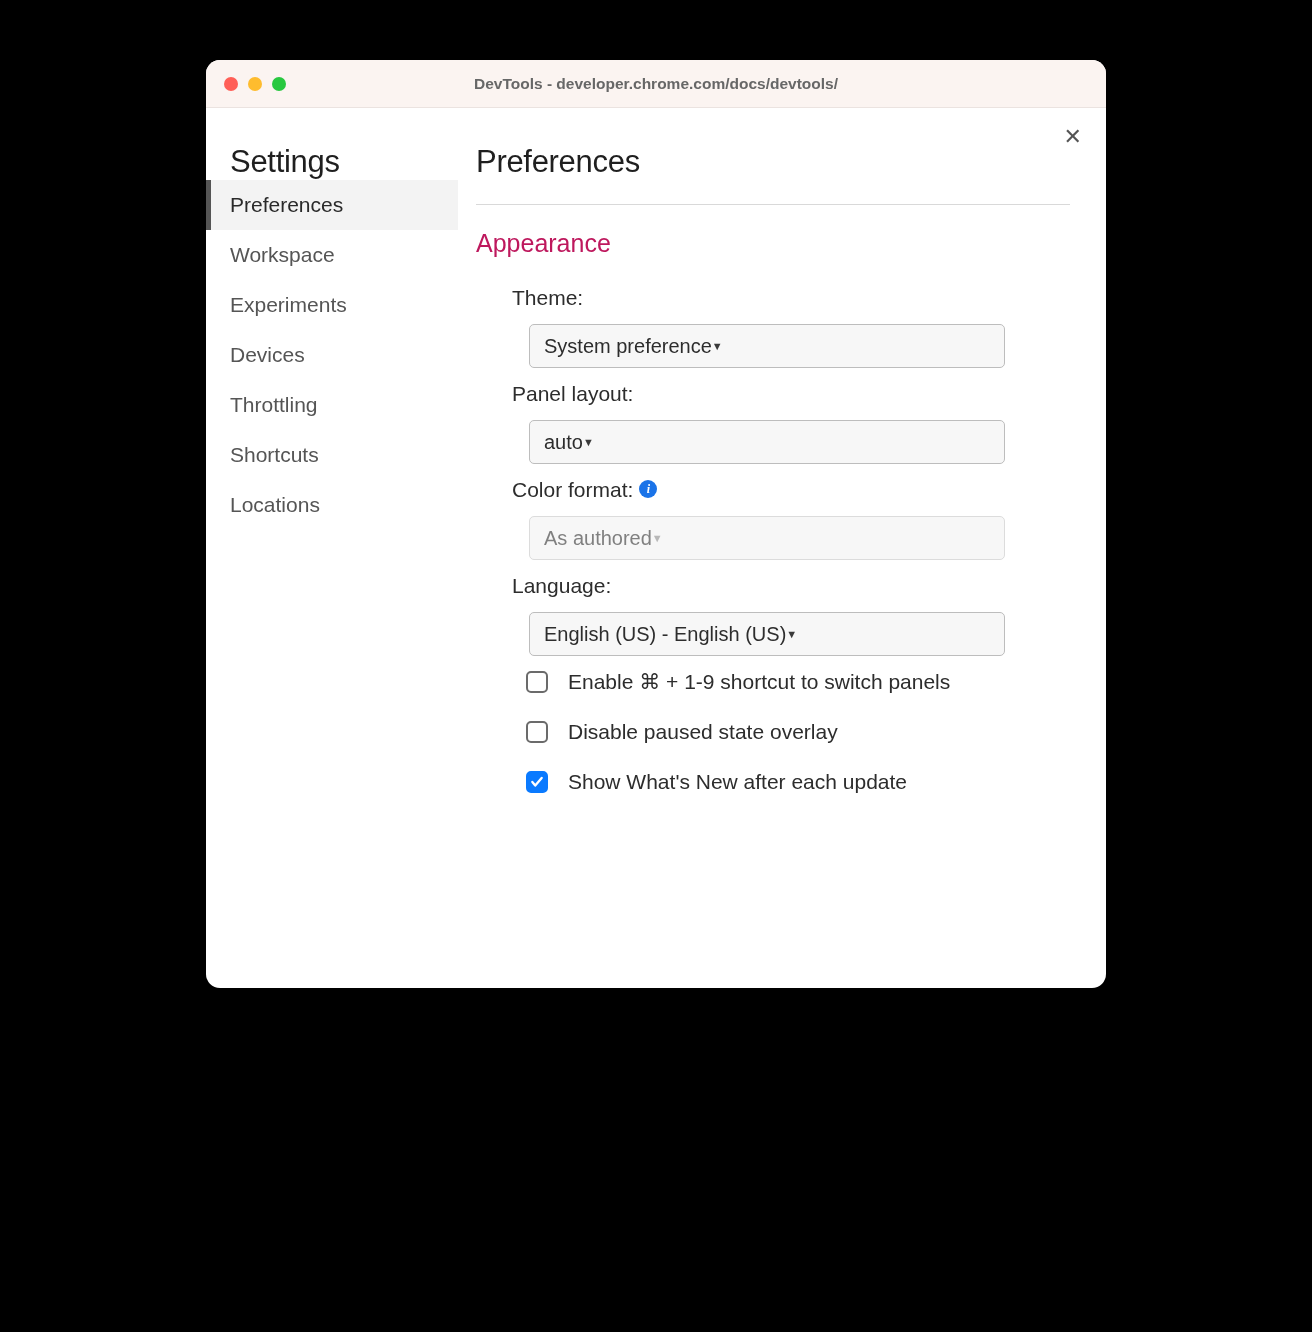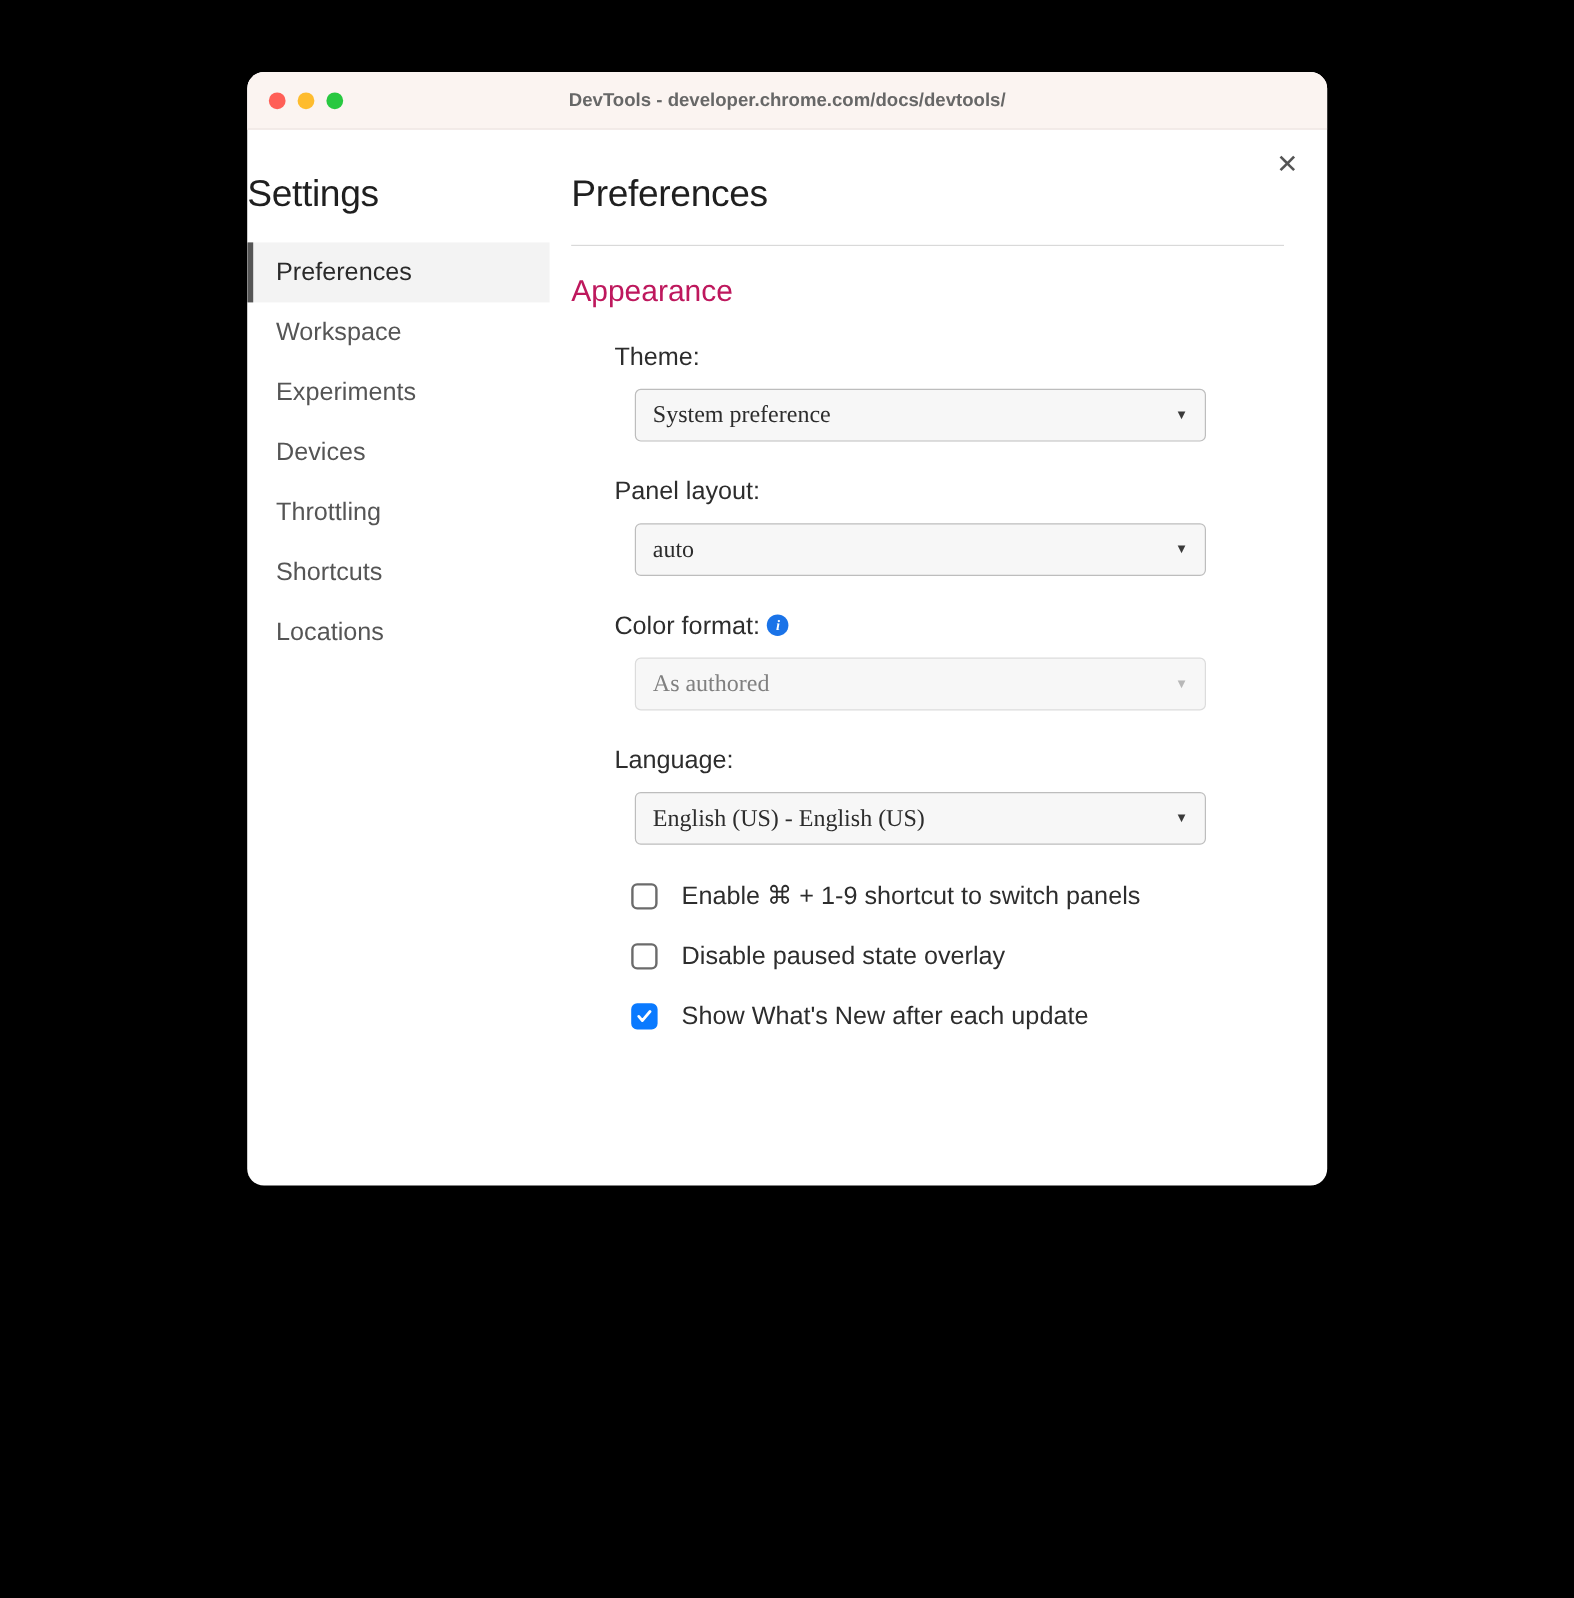--- a/index.html
+++ b/index.html
@@ -79,7 +79,7 @@
       font-size: 31px;
       font-weight: 500;
       color: #1f1f1f;
-      margin-bottom: 22px;
+      padding-left: 24px;
       letter-spacing: -0.3px;
     }
     .sidebar-item {

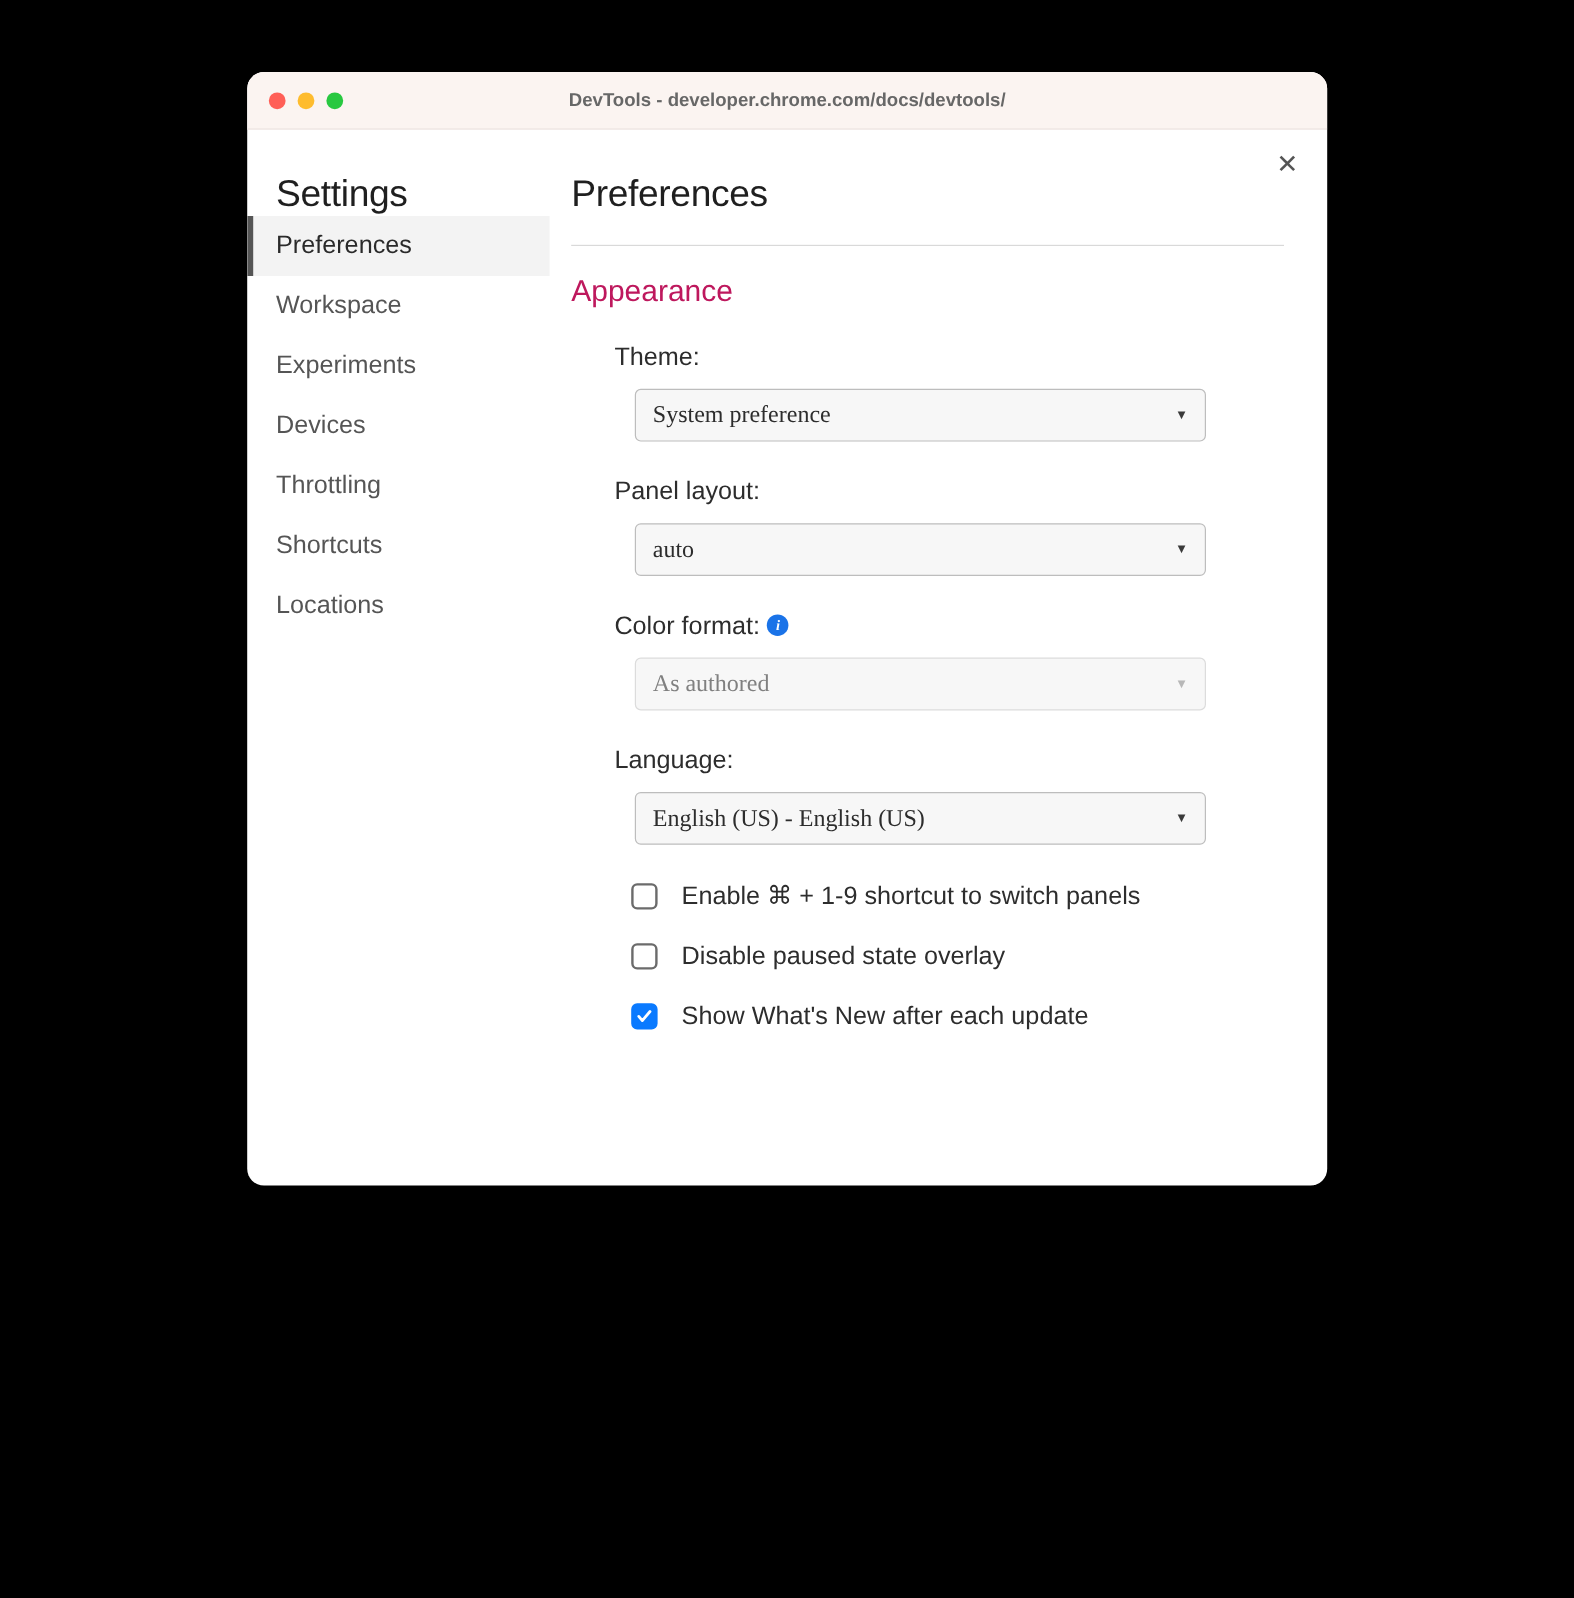--- a/index.html
+++ b/index.html
@@ -125,7 +125,7 @@
       font-weight: 400;
     }
     .field {
-      margin-bottom: 30px;
+      margin-bottom: 14px;
       padding-left: 36px;
     }
     .field-label {

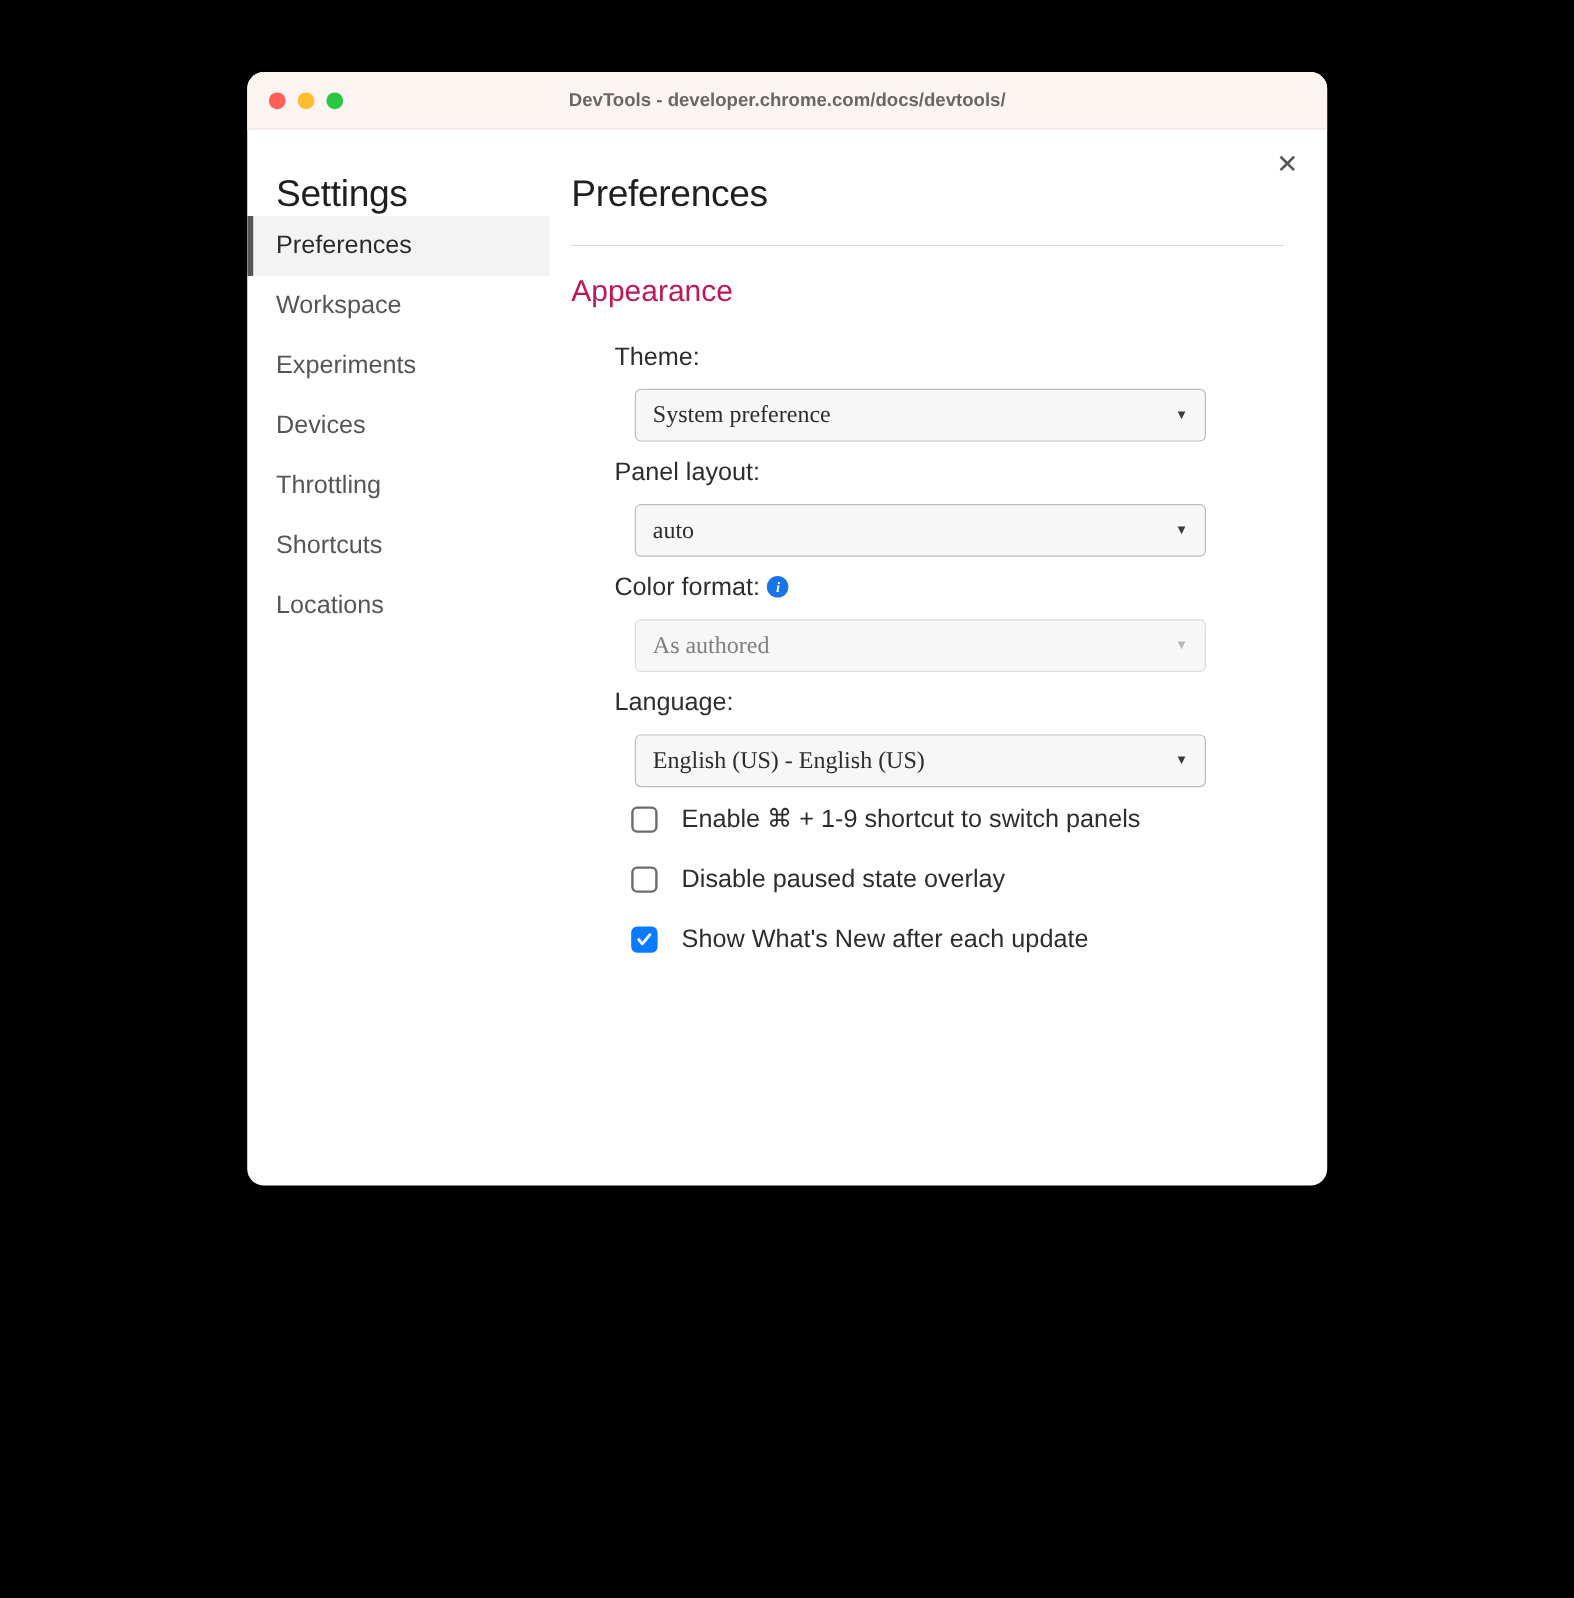--- a/index.html
+++ b/index.html
@@ -144,13 +144,12 @@
       border-radius: 5px;
       display: flex;
       align-items: center;
-      justify-content: space-between;
+      justify-content: flex-start;
       padding: 0 14px;
       font-size: 20px;
       color: #2d2d2d;
       cursor: pointer;
       margin-left: 17px;
-      font-family: Liberation Serif, serif;
     }
     .select.disabled {
       background: #f7f7f7;

